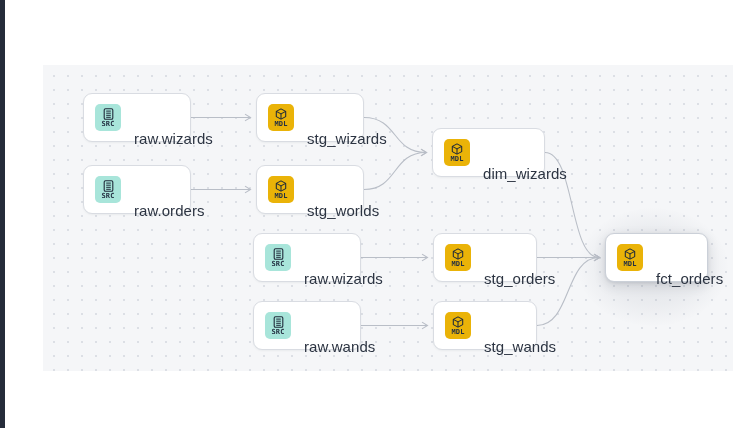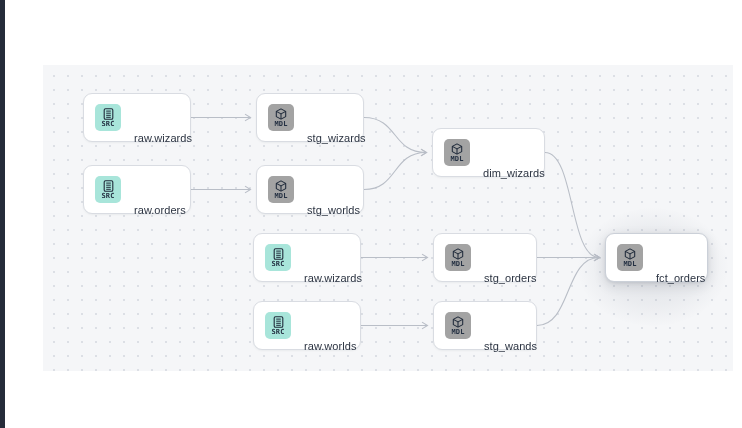--- a/index.html
+++ b/index.html
@@ -107,7 +107,7 @@
     line-height: 1;
   }
   .node-badge.badge-src { background: #a8e5da; }
-  .node-badge.badge-mdl { background: #a3a3a3; text-align: right; }
+  .node-badge.badge-mdl { background: #eab308; text-align: right; }
 
   .badge-glyph {
     display: block;

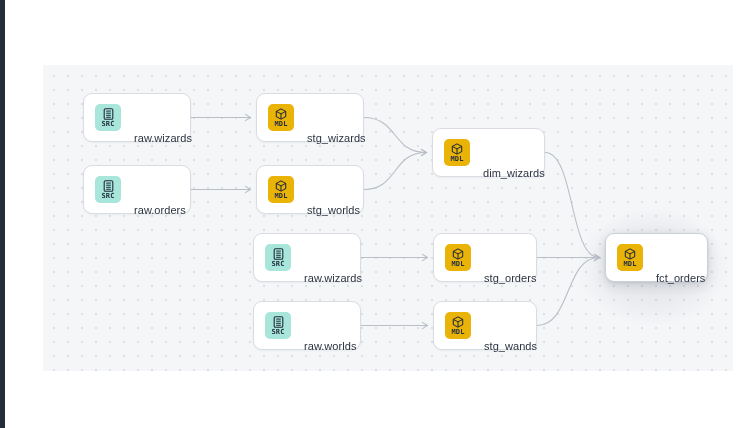--- a/index.html
+++ b/index.html
@@ -126,7 +126,7 @@
 
   .node-label {
     margin-left: 13px;
-    font-size: 11px;
+    font-size: 15px;
     color: #2c3442;
     white-space: nowrap;
     letter-spacing: 0.05px;

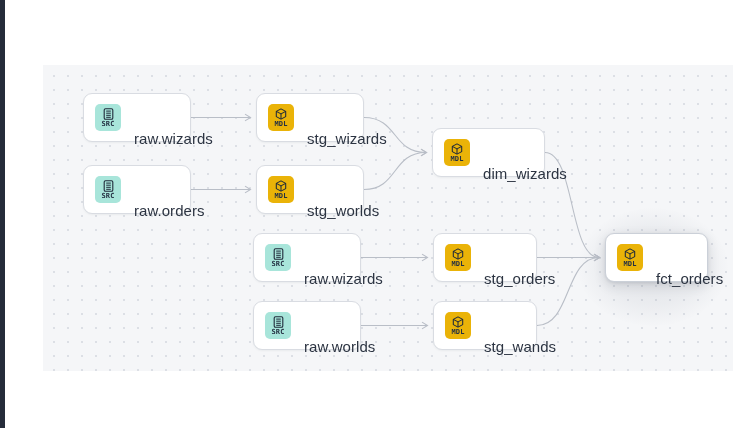--- a/index.html
+++ b/index.html
@@ -224,7 +224,7 @@
             </span>
             <span class="badge-kind">SRC</span>
           </div>
-          <span class="node-label">raw.worlds</span>
+          <span class="node-label">raw.wands</span>
         </div>
         <div class="dag-node" style="left: 213px; top: 28px; width: 108px; height: 49px;">
           <div class="node-badge badge-mdl">

